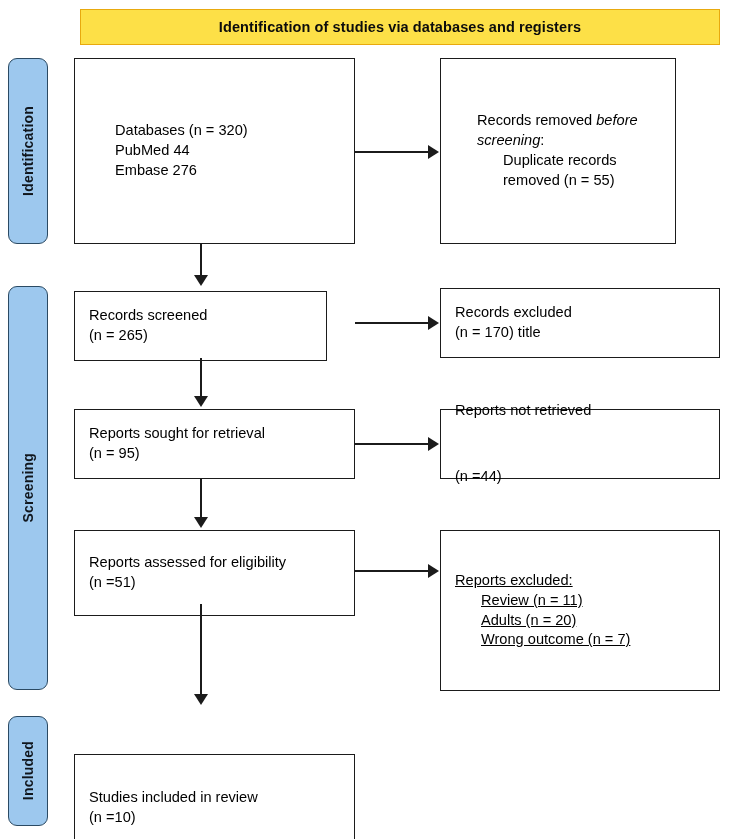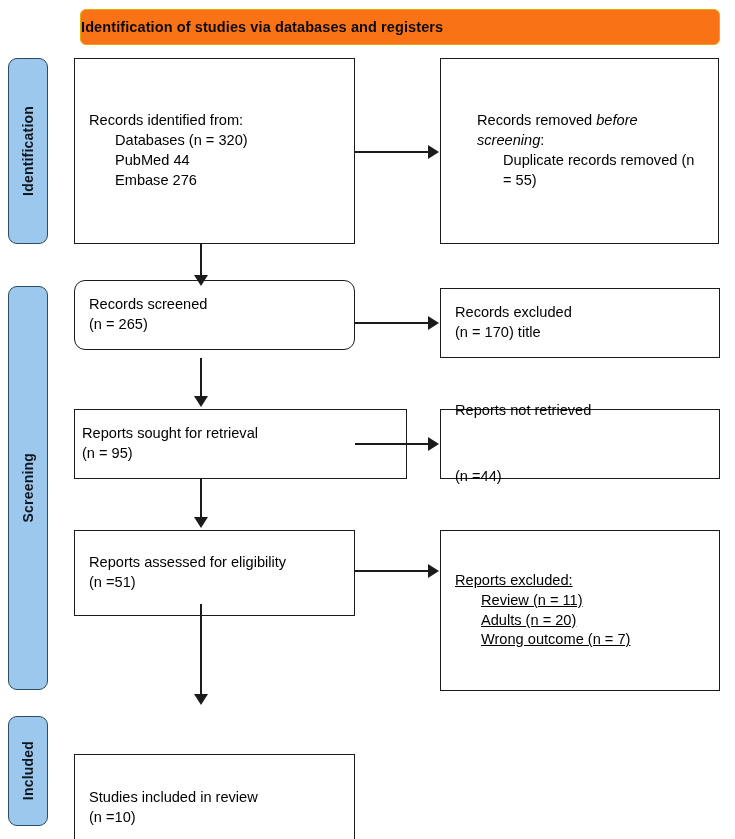--- a/index.html
+++ b/index.html
@@ -28,11 +28,12 @@
     top: 9px;
     width: 640px;
     height: 36px;
-    background: #f97316;
+    background: #fde047;
     border: 1px solid #E8A90E;
-    border-radius: 6px;
+    border-radius: 0;
     display: flex;
     align-items: center;
+    justify-content: center;
     box-sizing: border-box;
   }
   .banner-text {

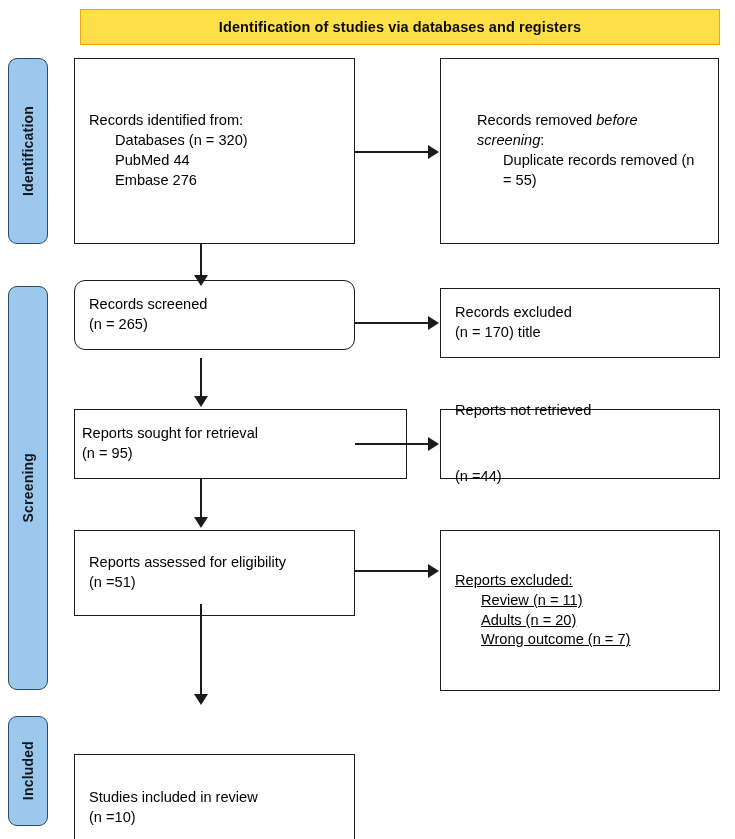--- a/index.html
+++ b/index.html
@@ -143,7 +143,6 @@
   </div>
 
   <div class="box" id="box-identified">
-    <p>Records identified from:</p>
     <p class="indent">Databases (n = 320)</p>
     <p class="indent">PubMed 44</p>
     <p class="indent">Embase 276</p>

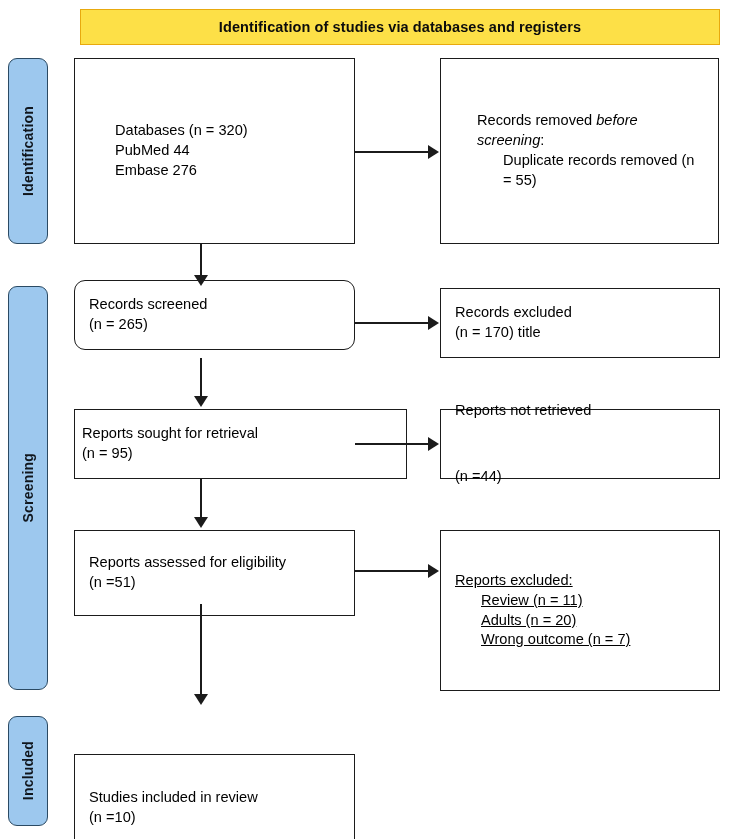--- a/index.html
+++ b/index.html
@@ -92,7 +92,7 @@
 
   
   #box-identified      { left: 74px;  top: 58px;  width: 281px; height: 186px; }
-  #box-removed         { left: 440px; top: 58px;  width: 279px; height: 186px; padding-left: 36px; }
+  #box-removed         { left: 440px; top: 58px;  width: 236px; height: 186px; padding-left: 36px; }
   #box-screened        { left: 74px;  top: 280px; width: 281px; height: 70px; border-radius: 11px;  }
   #box-excluded-title  { left: 440px; top: 288px; width: 280px; height: 70px;  }
   #box-sought          { left: 74px;  top: 409px; width: 333px; height: 70px; padding-left: 7px;  }

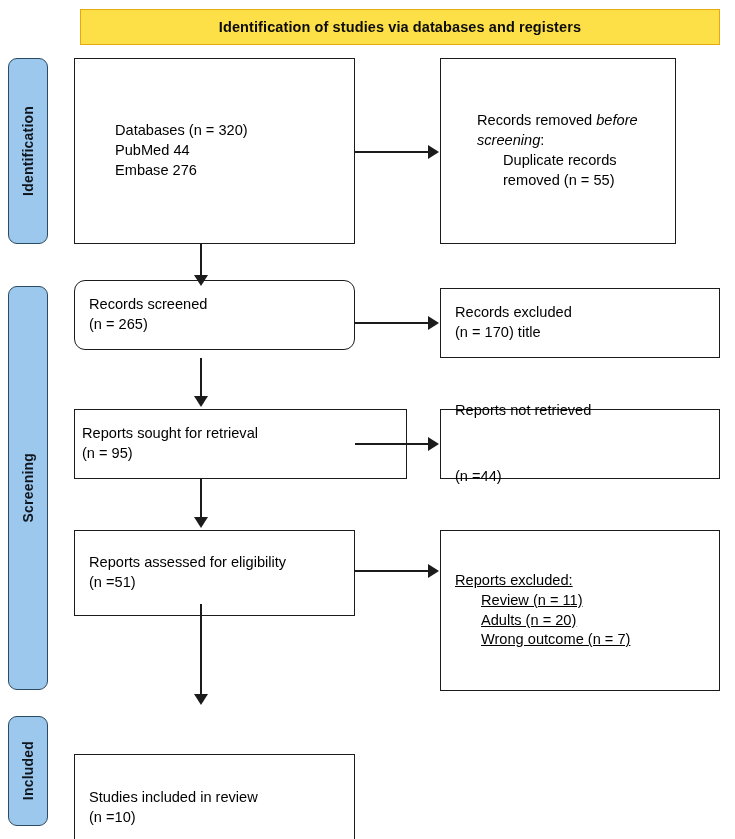--- a/index.html
+++ b/index.html
@@ -93,7 +93,7 @@
   
   #box-identified      { left: 74px;  top: 58px;  width: 281px; height: 186px; }
   #box-removed         { left: 440px; top: 58px;  width: 236px; height: 186px; padding-left: 36px; }
-  #box-screened        { left: 74px;  top: 280px; width: 281px; height: 70px; border-radius: 11px;  }
+  #box-screened        { left: 74px;  top: 291px; width: 253px; height: 70px;  }
   #box-excluded-title  { left: 440px; top: 288px; width: 280px; height: 70px;  }
   #box-sought          { left: 74px;  top: 409px; width: 333px; height: 70px; padding-left: 7px;  }
   #box-not-retrieved   { left: 440px; top: 409px; width: 280px; height: 70px; gap: 46px;  }

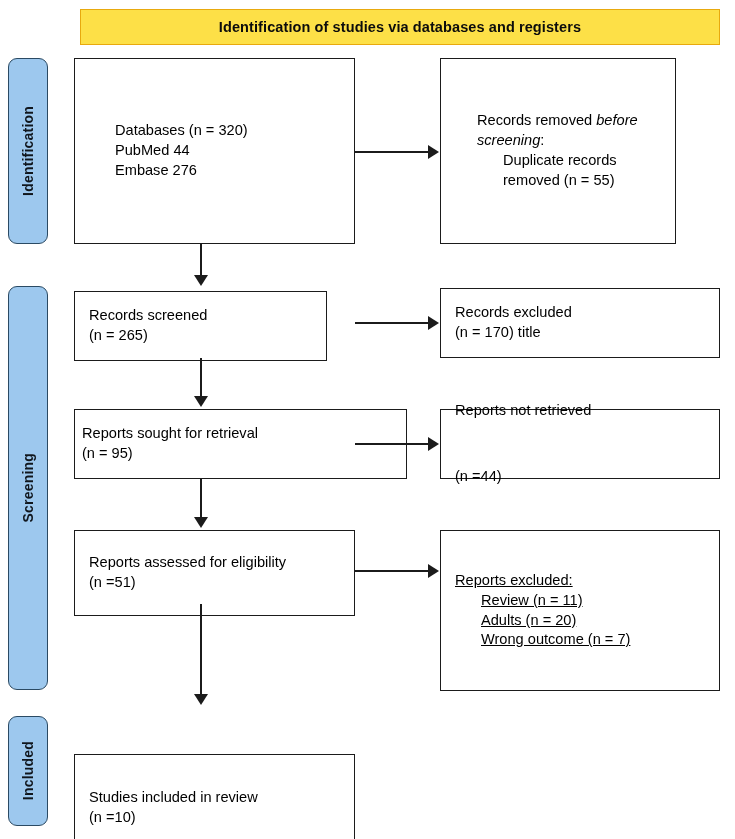--- a/index.html
+++ b/index.html
@@ -95,7 +95,7 @@
   #box-removed         { left: 440px; top: 58px;  width: 236px; height: 186px; padding-left: 36px; }
   #box-screened        { left: 74px;  top: 291px; width: 253px; height: 70px;  }
   #box-excluded-title  { left: 440px; top: 288px; width: 280px; height: 70px;  }
-  #box-sought          { left: 74px;  top: 409px; width: 333px; height: 70px; padding-left: 7px;  }
+  #box-sought          { left: 74px;  top: 409px; width: 281px; height: 70px;  }
   #box-not-retrieved   { left: 440px; top: 409px; width: 280px; height: 70px; gap: 46px;  }
   #box-assessed        { left: 74px;  top: 530px; width: 281px; height: 86px;  }
   #box-reports-excl    { left: 440px; top: 530px; width: 280px; height: 161px; text-decoration: underline; }

